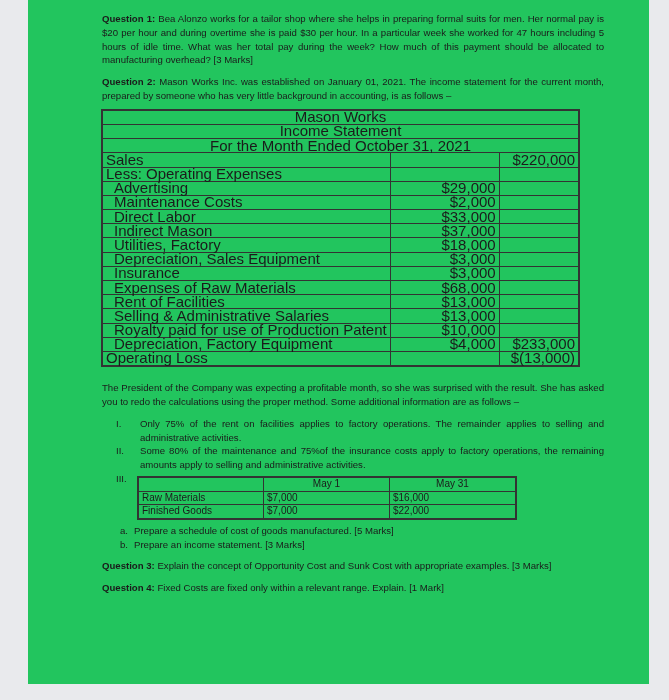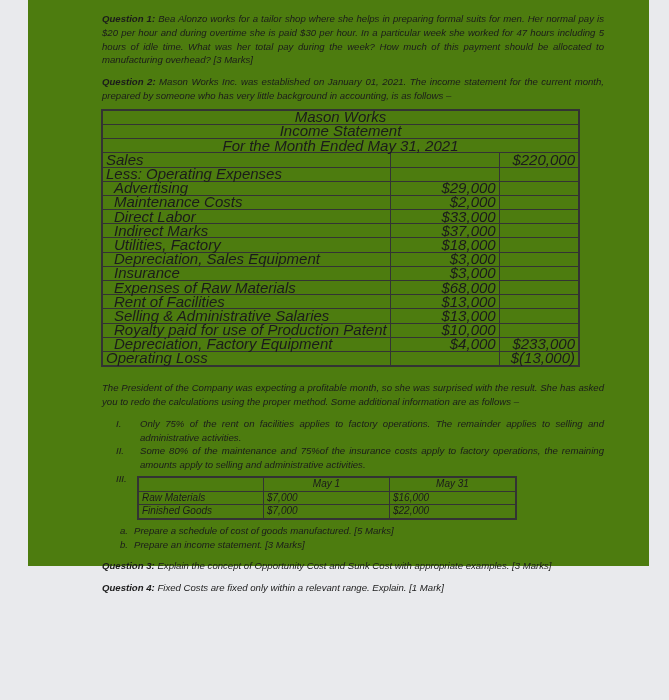--- a/index.html
+++ b/index.html
@@ -11,9 +11,8 @@
     position:relative;
   }
   .page {
-    position:absolute; left:28px; top:0; width:621px; height:566px;
-    background:#4d7c0f;
-    font-style:italic;
+    position:absolute; left:28px; top:0; width:621px; height:684px;
+    background:#22c55e;
   }
   .content {
     position:absolute; left:74px; top:12px; width:502px;

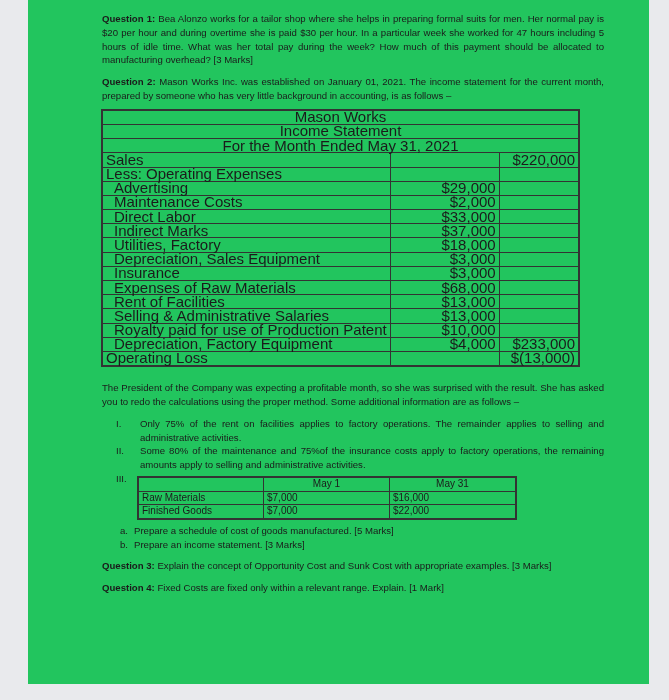--- a/index.html
+++ b/index.html
@@ -80,7 +80,7 @@
             <td colspan="3" class="hdr lft rgt">Income Statement</td>
           </tr>
       <tr>
-            <td colspan="3" class="hdr lft rgt">For the Month Ended May 31, 2021</td>
+            <td colspan="3" class="hdr lft rgt">For the Month Ended October 31, 2021</td>
           </tr>
       <tr>
         <td class="c1 lft">Sales</td>

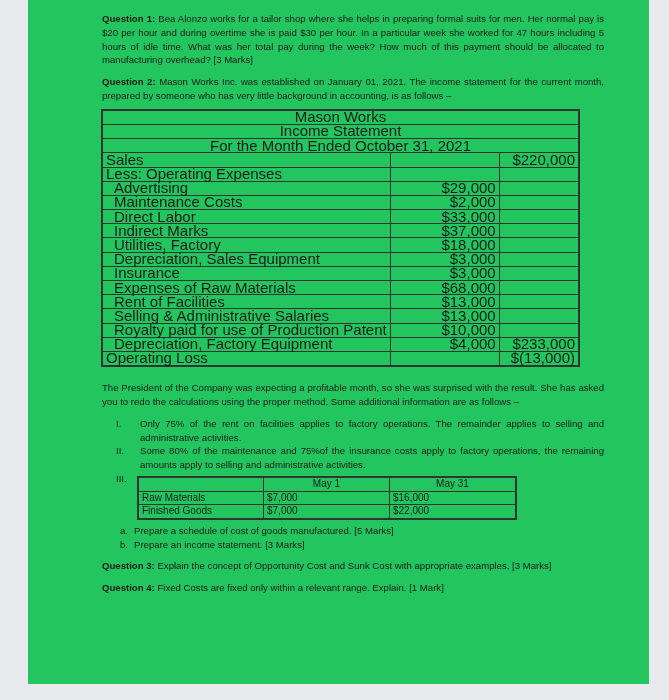--- a/index.html
+++ b/index.html
@@ -108,7 +108,7 @@
             <td class="c3 rgt"></td>
           </tr>
       <tr>
-            <td class="c1 ind lft">Indirect Marks</td>
+            <td class="c1 ind lft">Indirect Mason</td>
             <td class="c2">$37,000</td>
             <td class="c3 rgt"></td>
           </tr>

